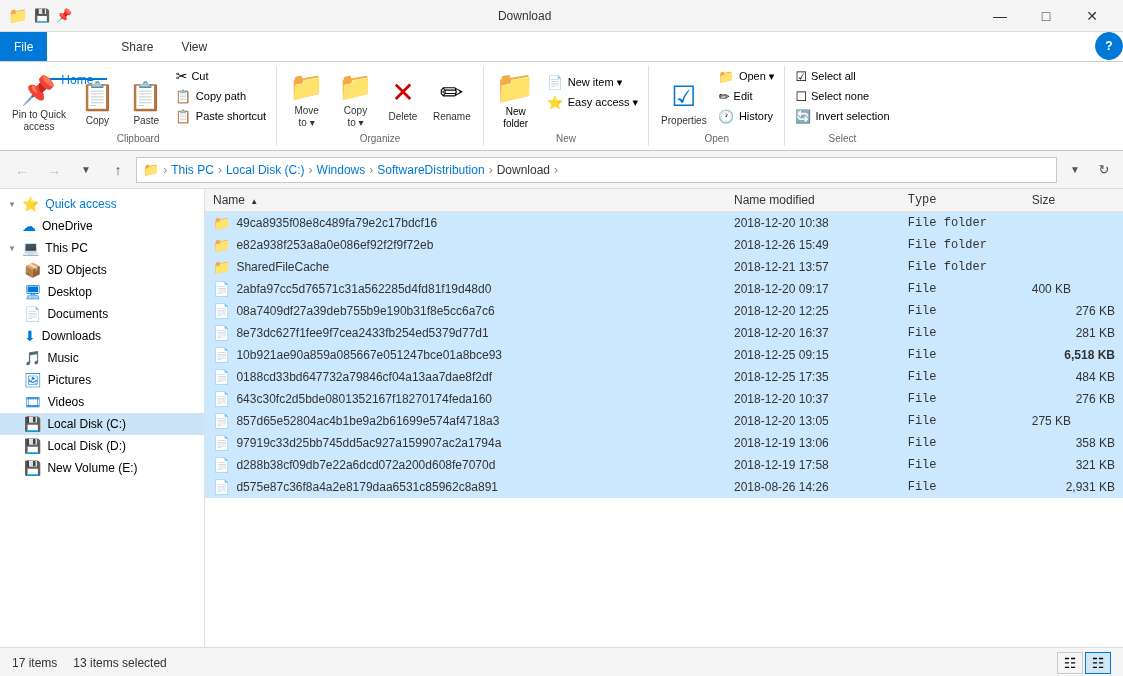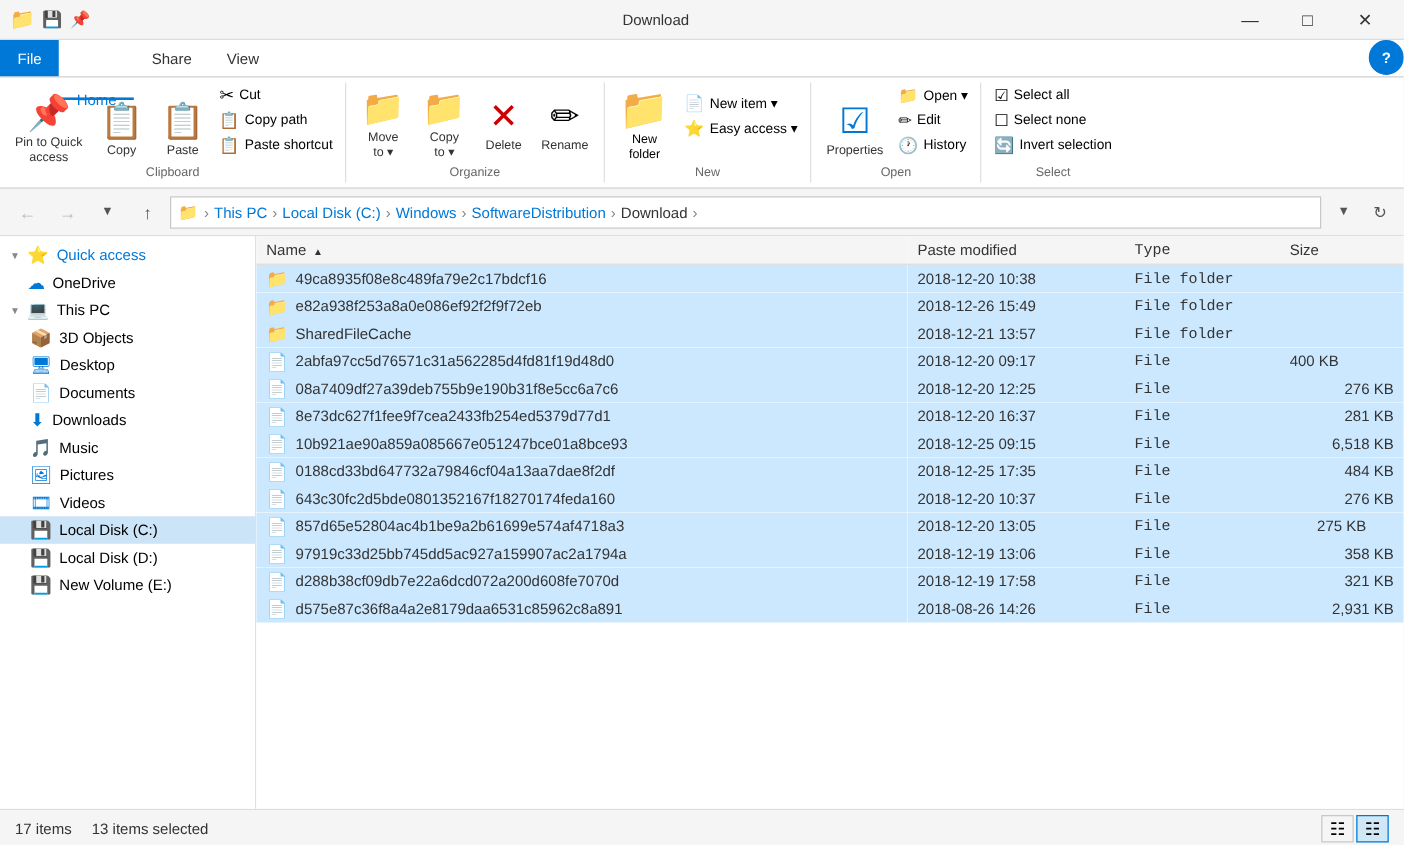--- a/index.html
+++ b/index.html
@@ -323,7 +323,7 @@
             <span>Name</span>
             <span style="font-size:8px; margin-left:2px;">▲</span>
           </th>
-          <th class="col-date">Paste modified</th>
+          <th class="col-date">Name modified</th>
           <th class="col-type">Type</th>
           <th class="col-size">Size</th>
         </tr>

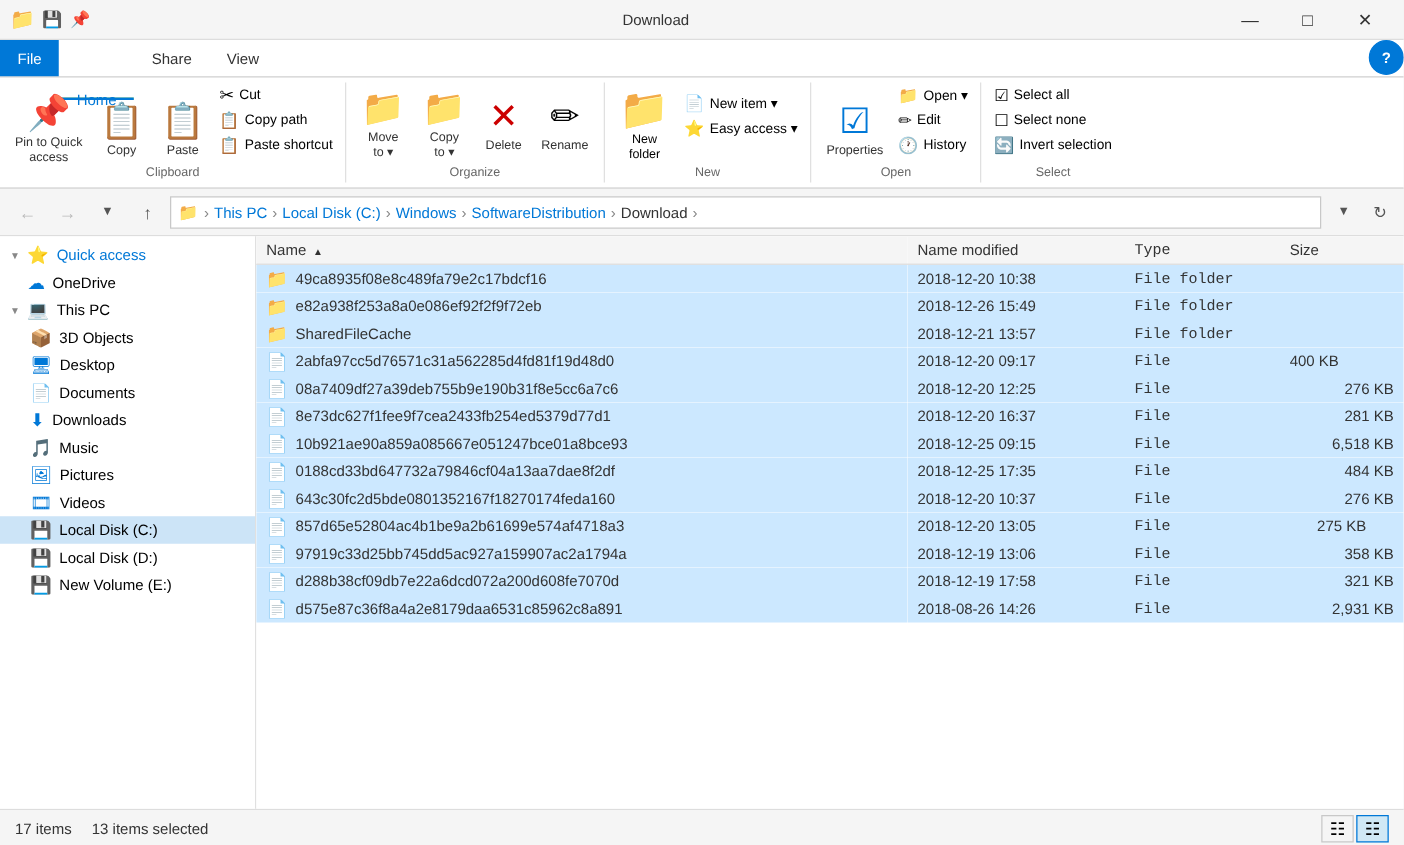--- a/index.html
+++ b/index.html
@@ -404,7 +404,7 @@
     </td>
     <td class="col-date">2018-12-25 09:15</td>
     <td class="col-type">File</td>
-    <td class="col-size" style="text-align:right;">6,518 KB</td>
+    <td class="col-size" style="text-align:right;font-weight:bold;">6,518 KB</td>
   </tr>
           <tr class="selected">
     <td class="col-name">

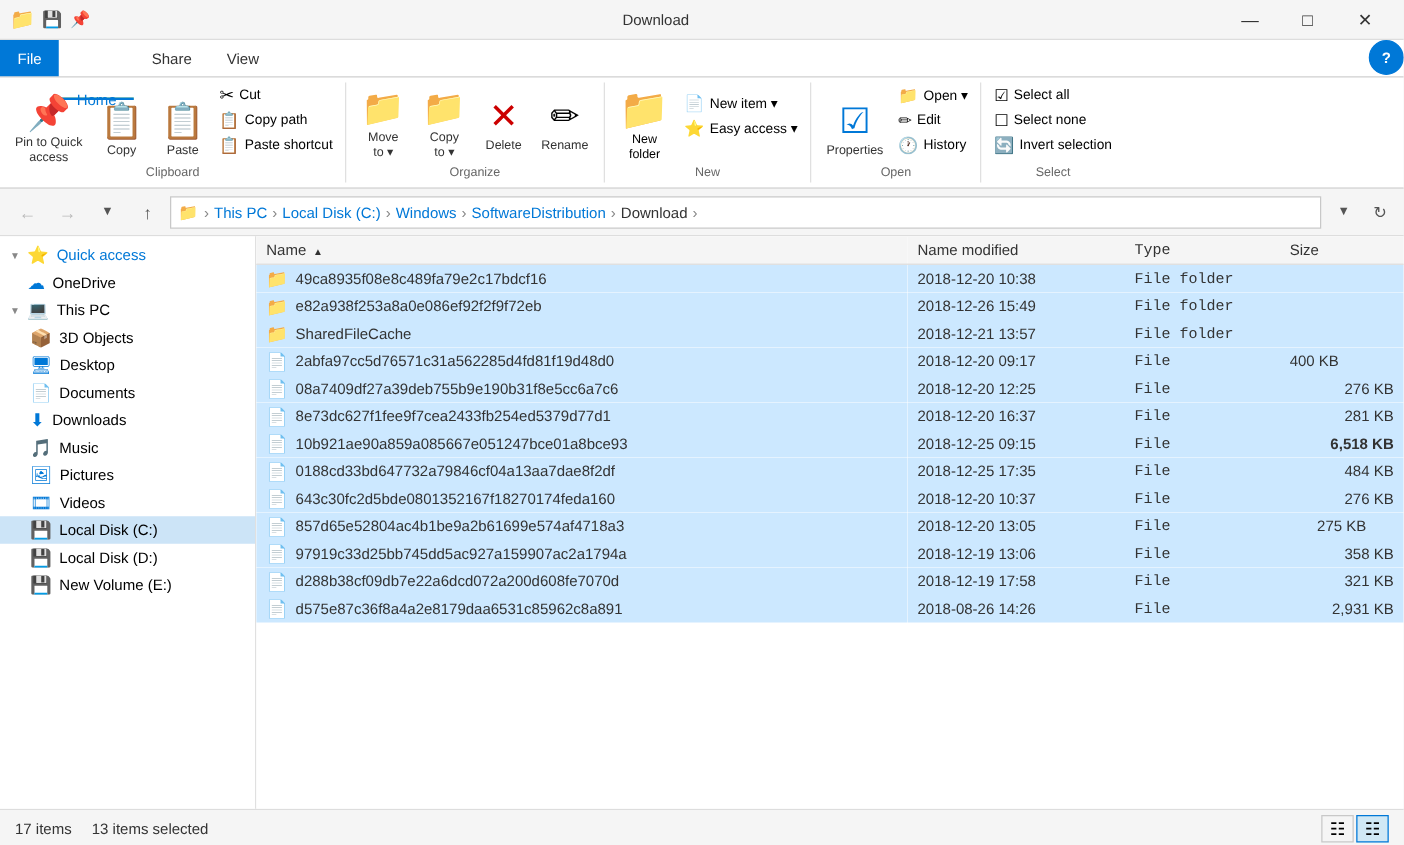--- a/index.html
+++ b/index.html
@@ -437,7 +437,7 @@
     </td>
     <td class="col-date">2018-12-20 13:05</td>
     <td class="col-type">File</td>
-    <td class="col-size" style="text-align:center;">275 KB</td>
+    <td class="col-size" style="text-align:left;">275 KB</td>
   </tr>
           <tr class="selected">
     <td class="col-name">

